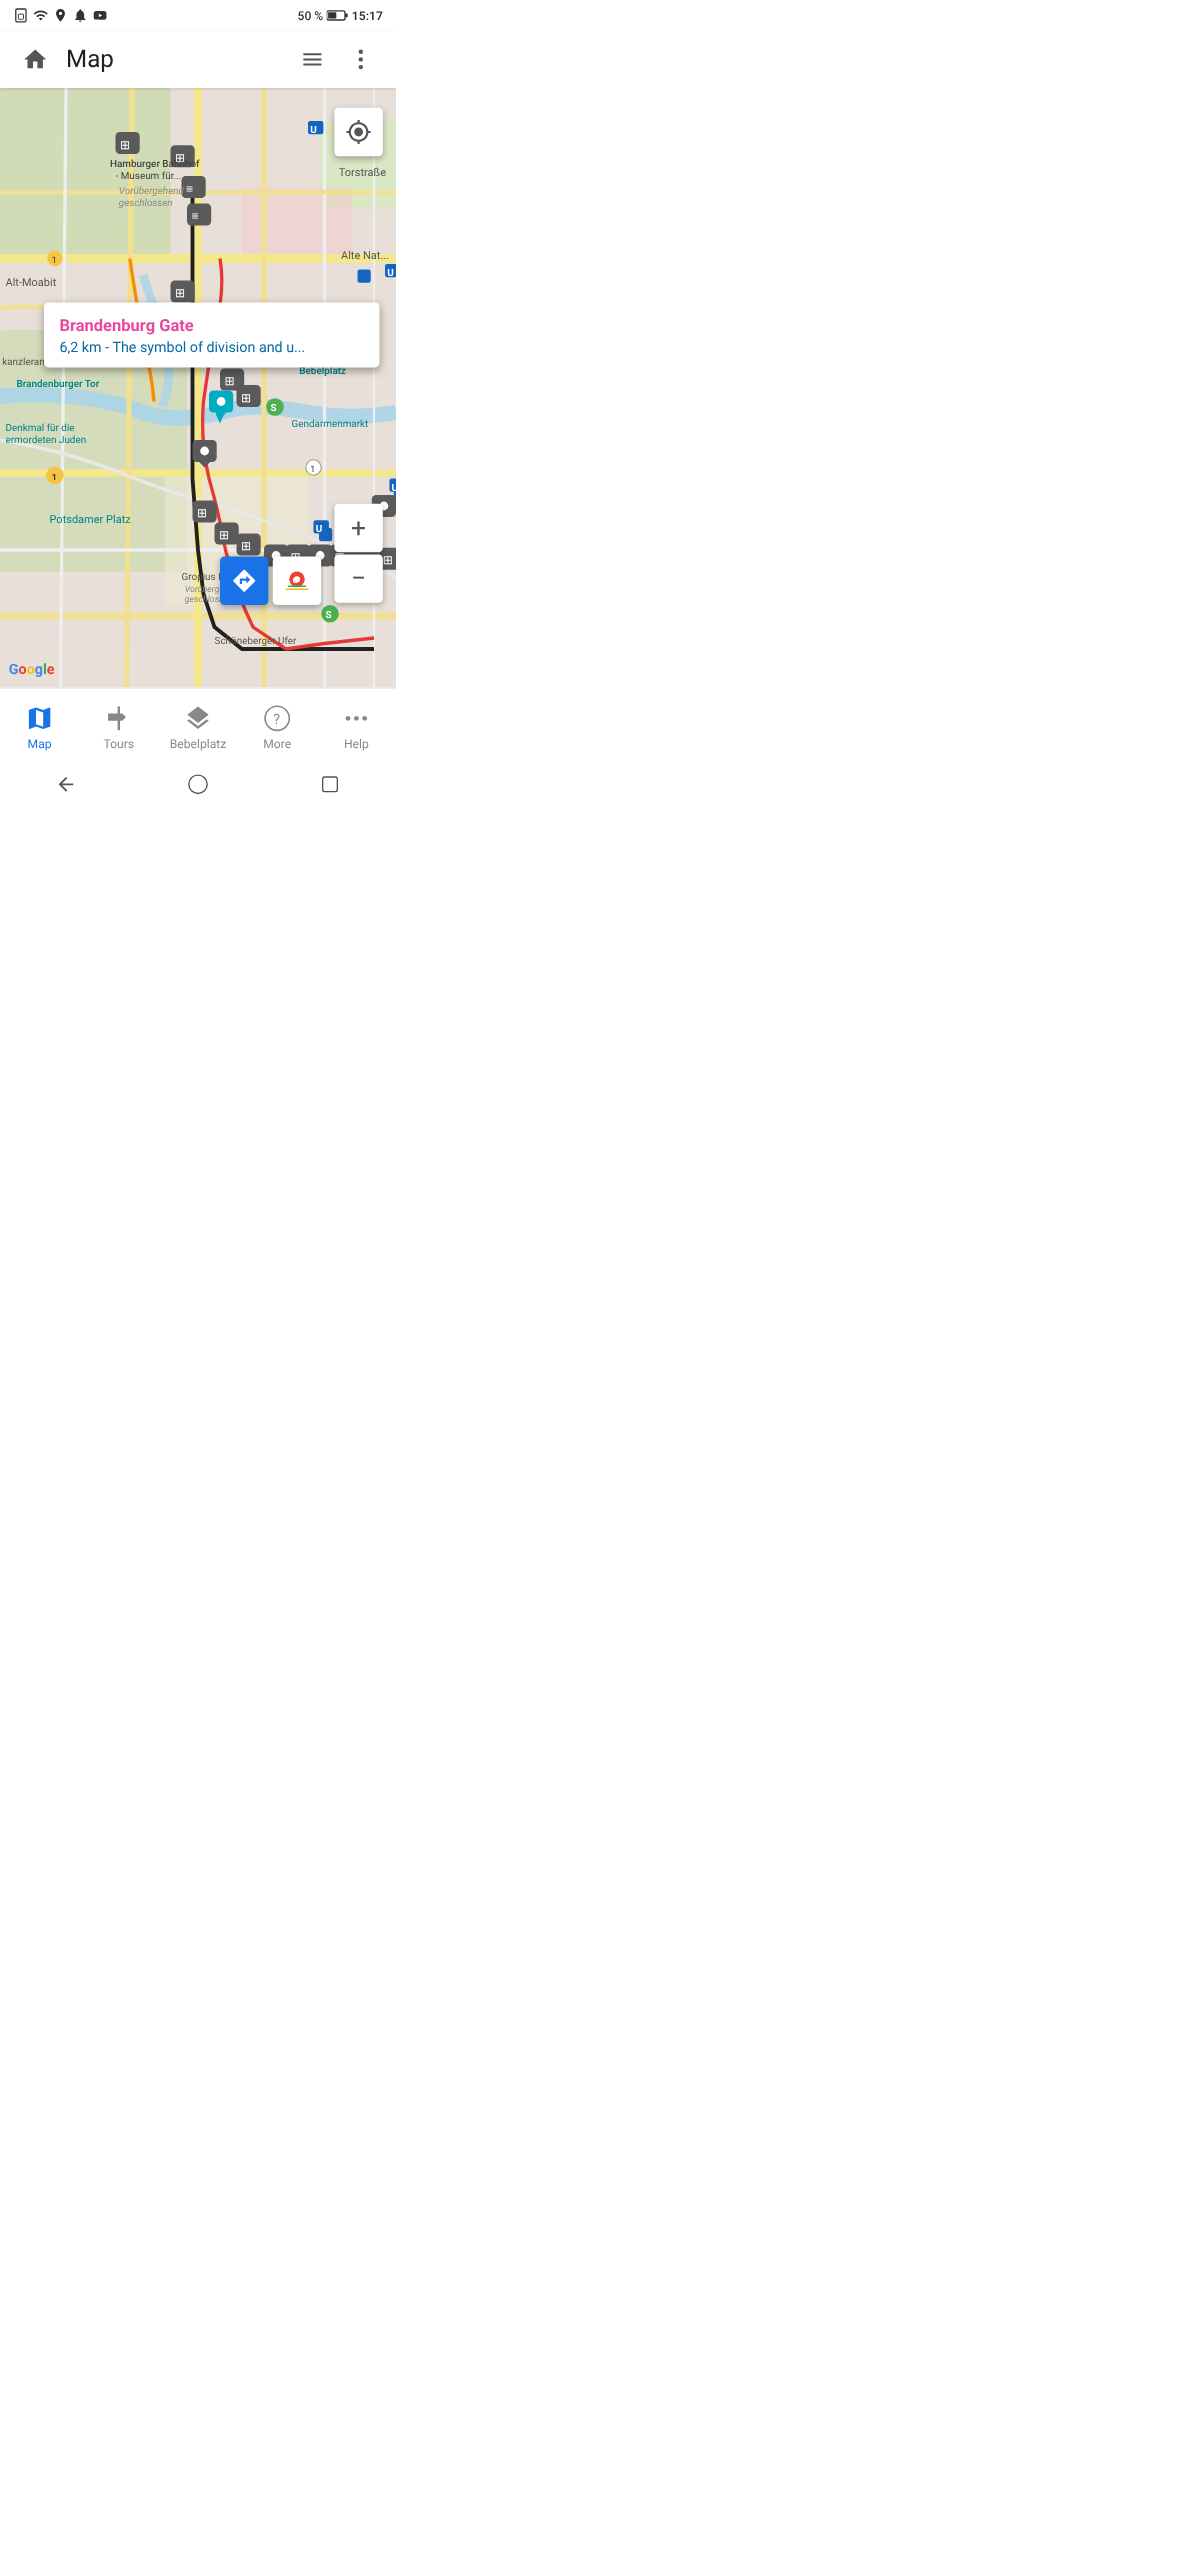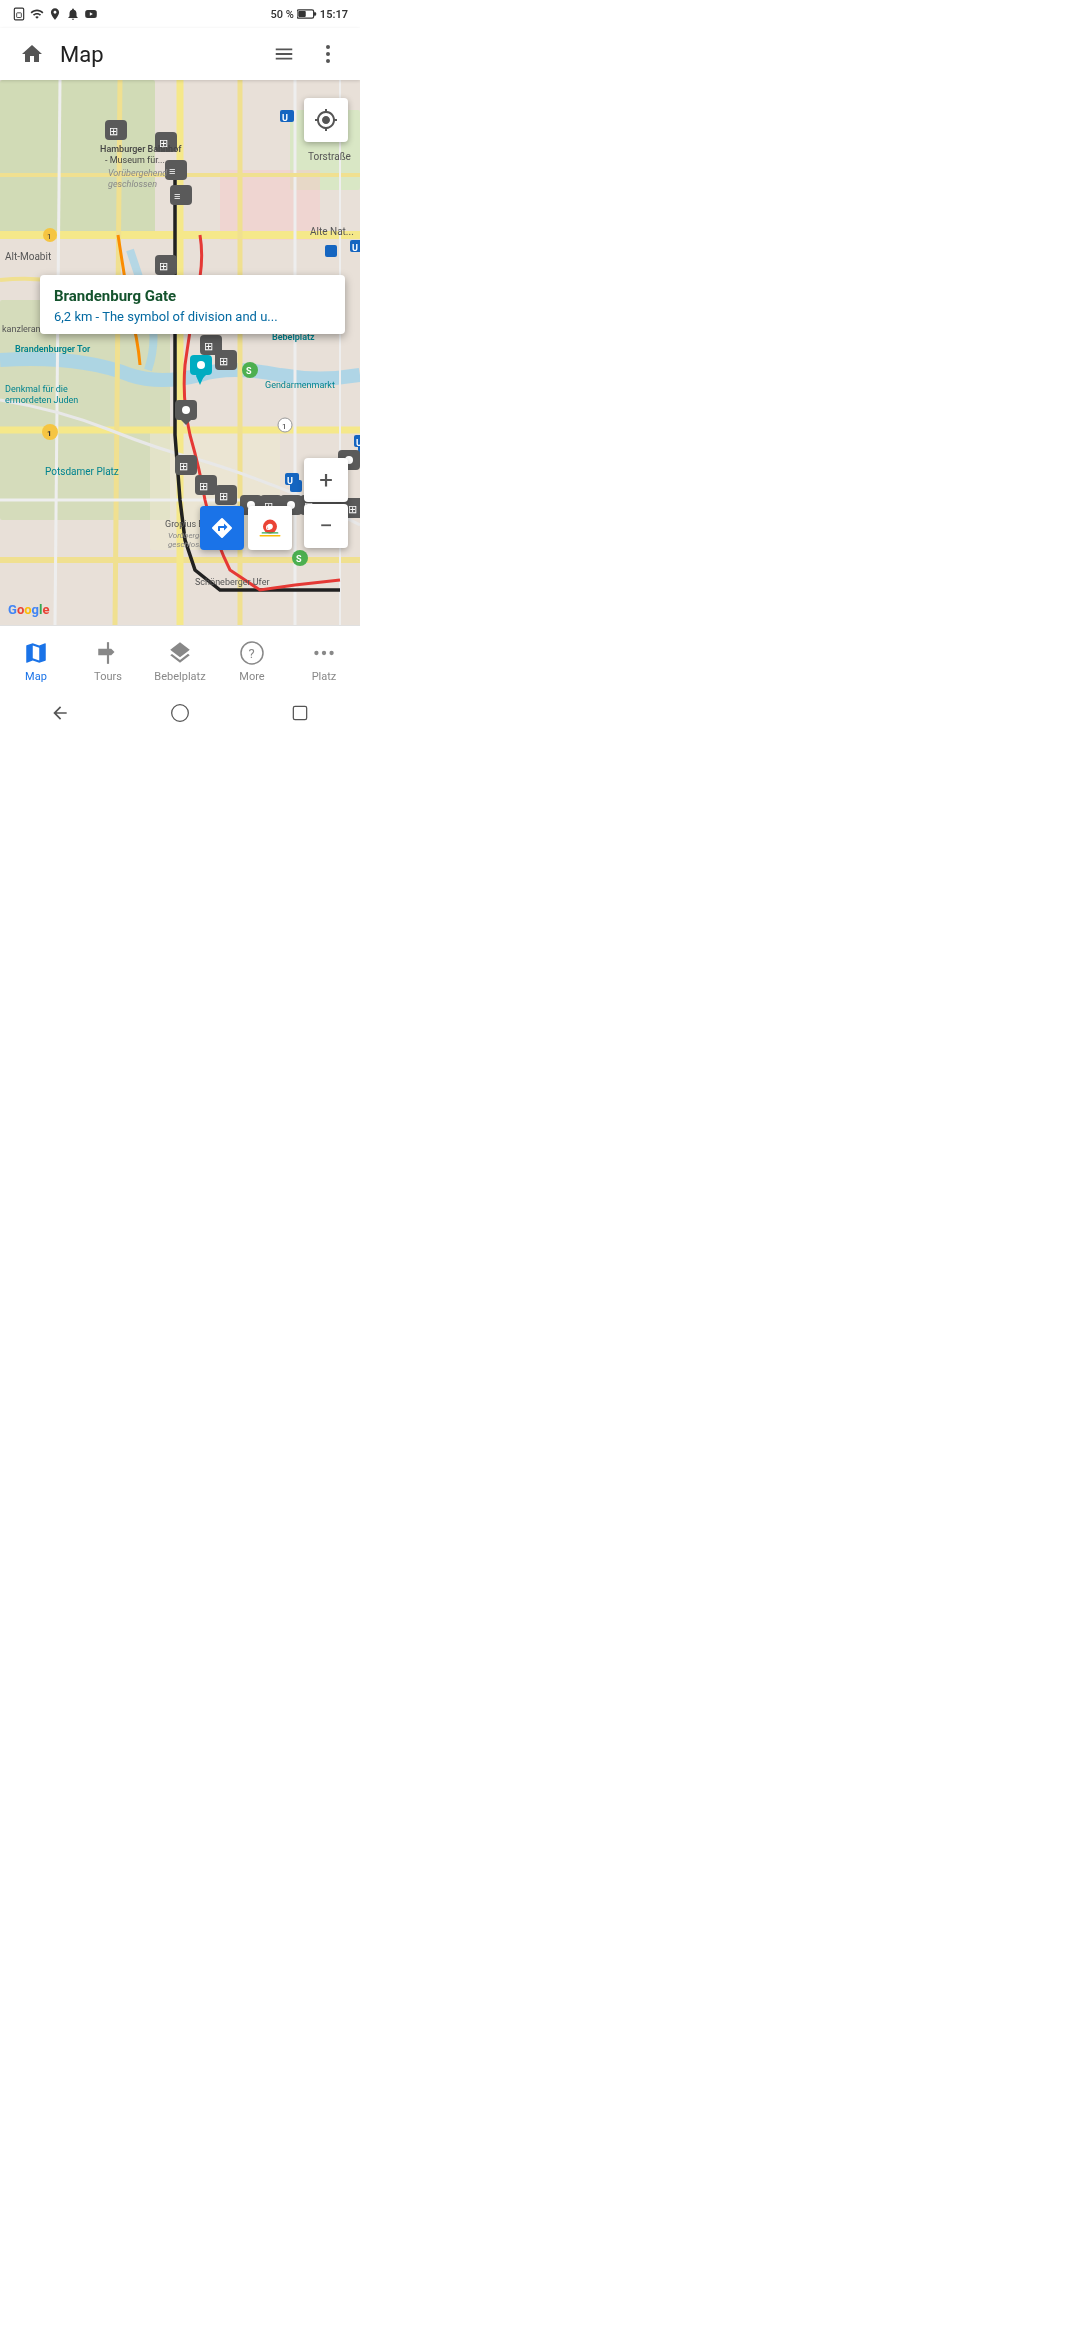--- a/index.html
+++ b/index.html
@@ -97,7 +97,7 @@
     .info-popup-title {
       font-size: 15px;
       font-weight: 700;
-      color: #14532d;
+      color: #ec4899;
       margin-bottom: 4px;
     }
     .info-popup-desc {

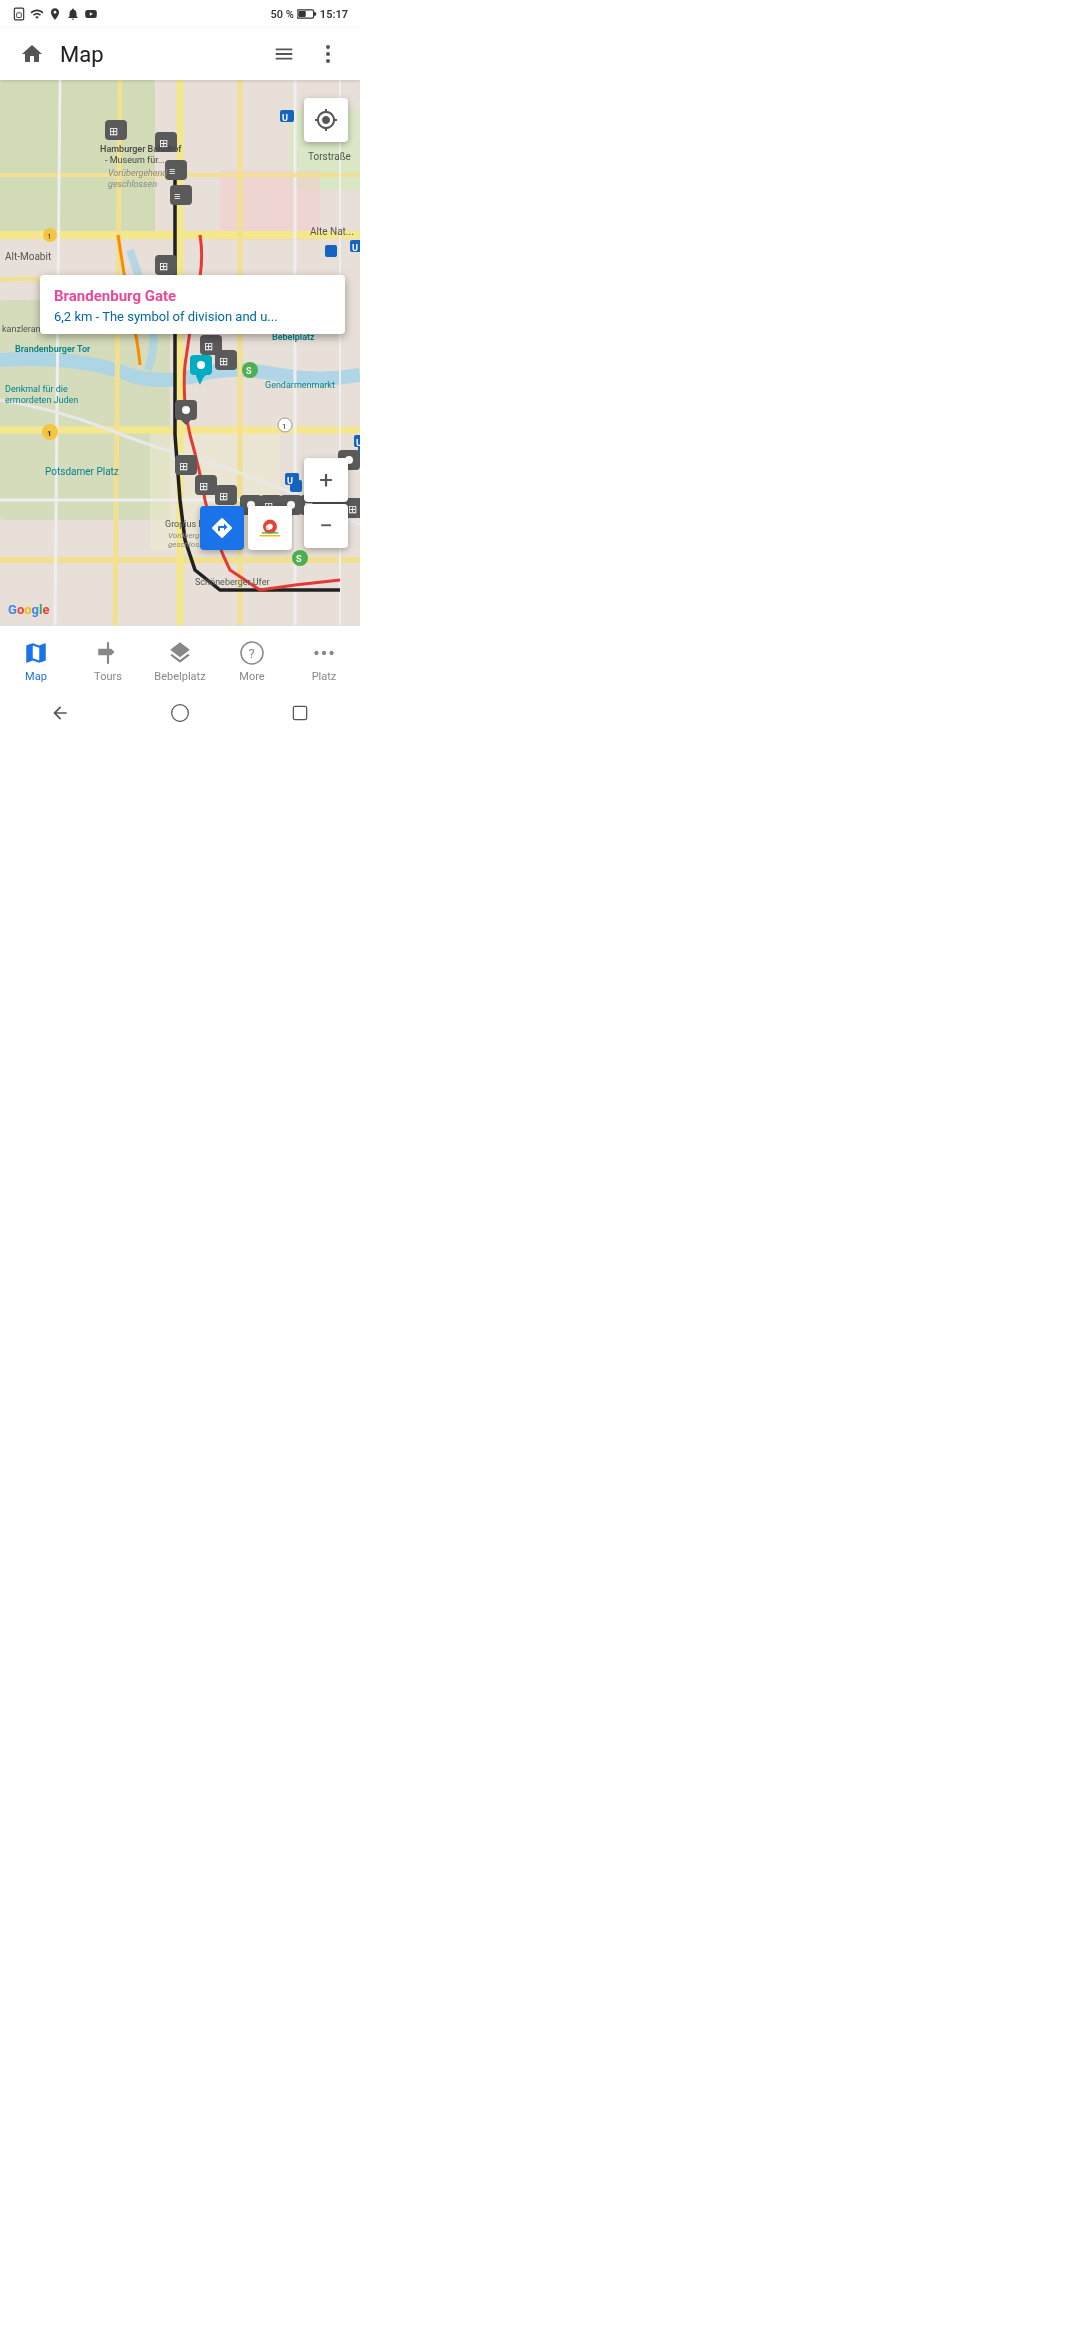--- a/index.html
+++ b/index.html
@@ -546,7 +546,7 @@
           <circle cx="19" cy="12" r="2"></circle>
       </svg>
     </div>
-    <span class="nav-label">Platz</span>
+    <span class="nav-label">Help</span>
   </div>
 </div>
 

